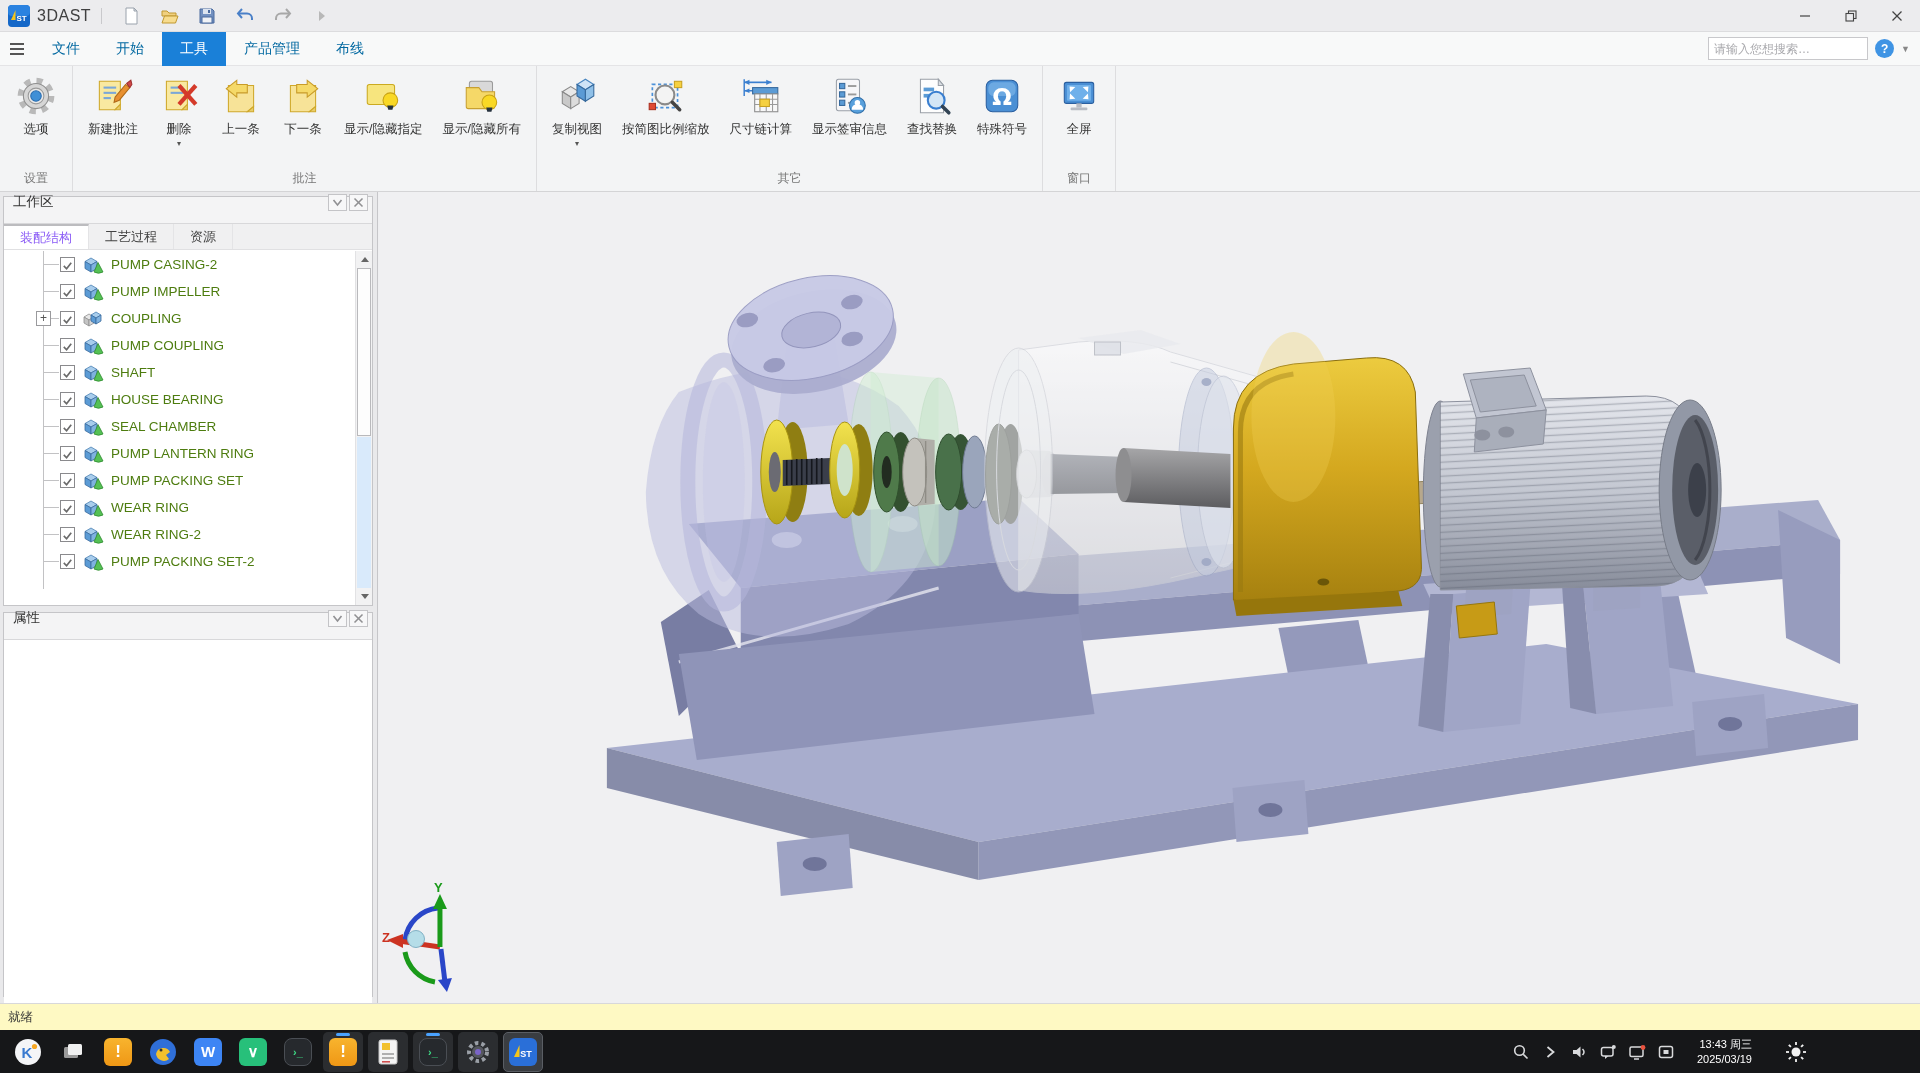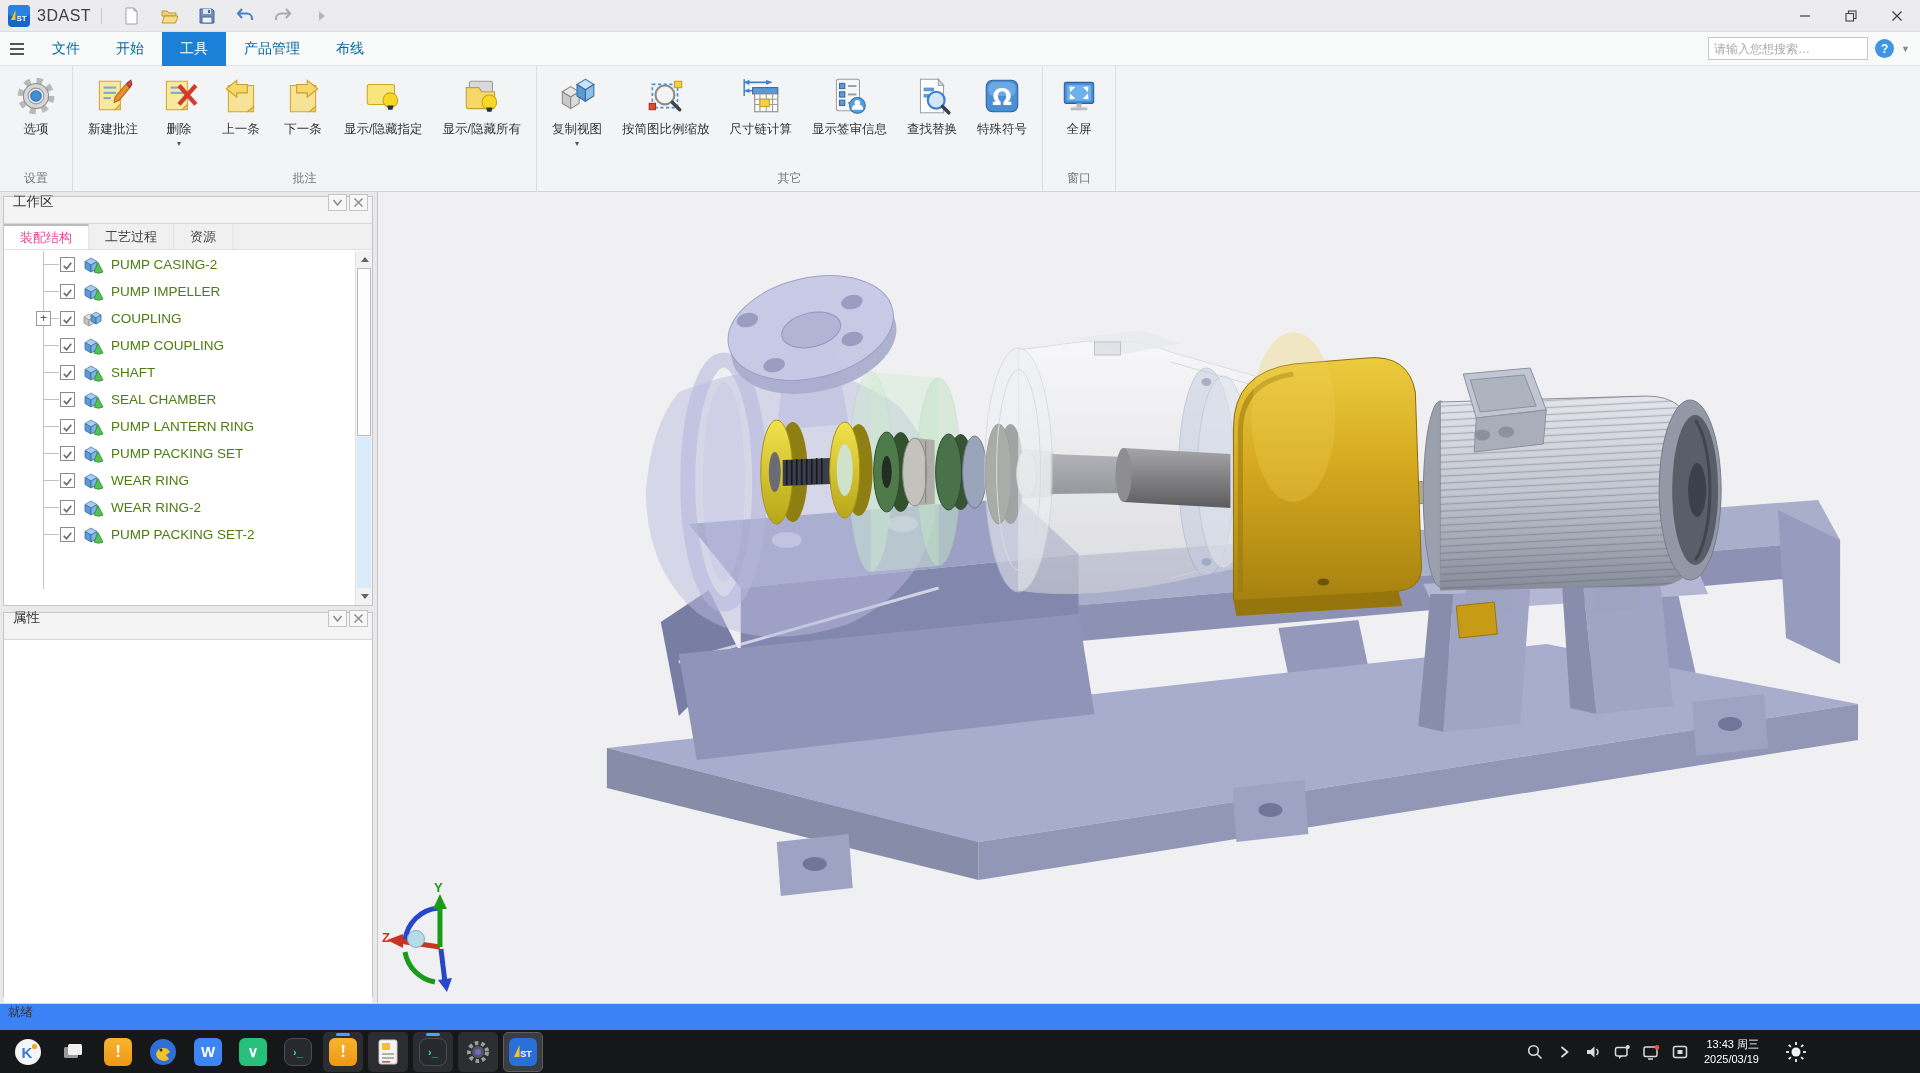--- a/index.html
+++ b/index.html
@@ -54,7 +54,7 @@
   .ph-btn svg { width:11px; height:11px; }
   .ws-tabs { height:26px; display:flex; background:#f0f0f1; border-bottom:1px solid #e0e0e2; }
   .ws-tab { padding:0 16px; font-size:13px; color:#444; display:flex; align-items:center; border-right:1px solid #e4e4e6; }
-  .ws-tab.active { background:#fff; border-top:2px solid #bcbcbf; color:#ec4899; }
+  .ws-tab.active { background:#fff; border-top:2px solid #bcbcbf; color:#8b5cf6; }
   .tree { position:absolute; top:54px; left:0; right:0; bottom:0; overflow:hidden; }
   .tree-vline { position:absolute; left:39px; top:0; height:338px; width:1px; background:#c2c2c4; }
   .tree-row { position:relative; height:27px; display:flex; align-items:center; padding-left:56px; }

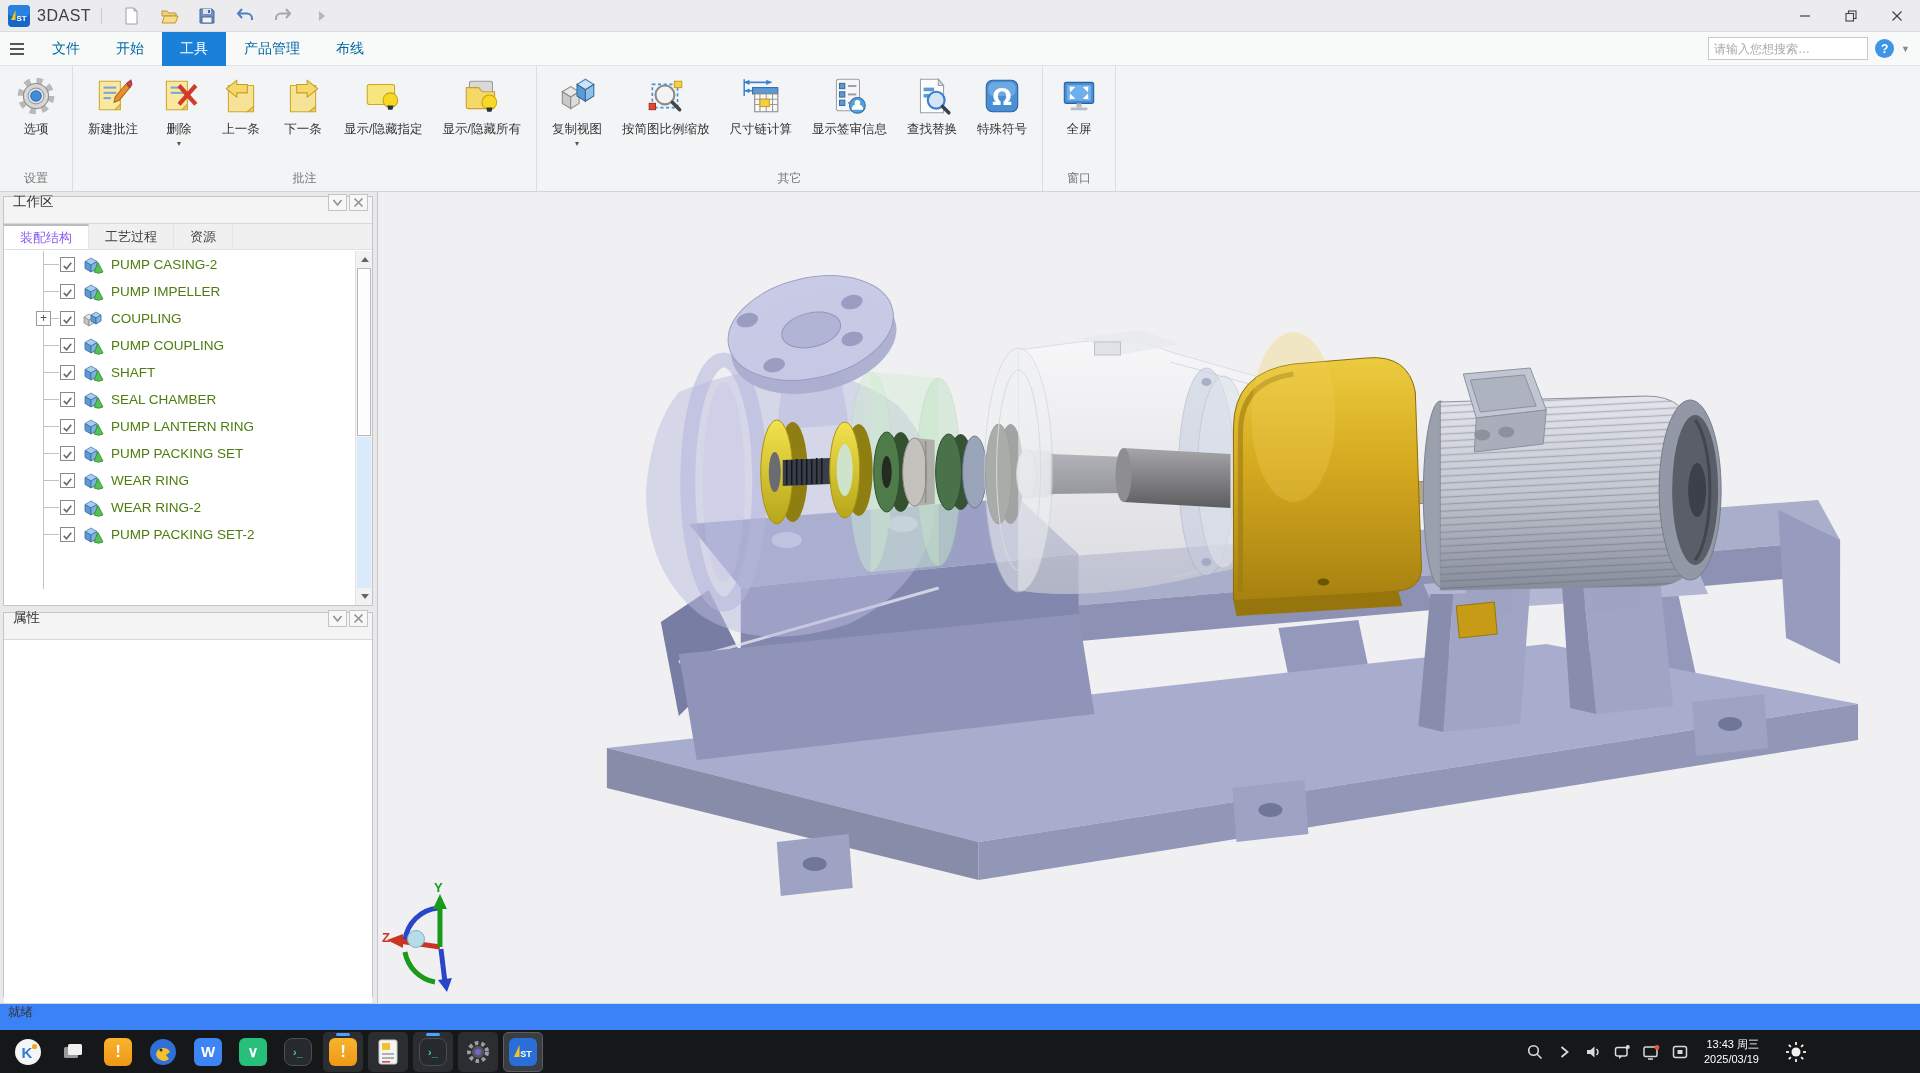--- a/index.html
+++ b/index.html
@@ -473,6 +473,18 @@
                   <polygon points="15,5.5 9,9 9,16 15,12.5" fill="#7fb2e0" stroke="#3a6a9c" stroke-width="0.8"></polygon>
                   <path d="M16 6.5 L21 16 Q16.5 18.5 12 16 Z" fill="#55c055" stroke="#2e8b2e" stroke-width="0.8"></path>
                 </svg></span>
+              <span class="tree-label">HOUSE BEARING</span>
+            </div>
+            <div class="tree-row">
+              <span class="tree-cb"><svg viewBox="0 0 14 14">
+                  <polyline points="3,7.5 6,10.5 11,4" fill="none" stroke="#6a6a6a" stroke-width="1.8"></polyline>
+                </svg></span>
+              <span class="tree-ico"><svg viewBox="0 0 22 18">
+                  <polygon points="3,5.5 9,2 15,5.5 9,9" fill="#a8cdec" stroke="#4a80b4" stroke-width="0.8"></polygon>
+                  <polygon points="3,5.5 9,9 9,16 3,12.5" fill="#5b9bd5" stroke="#3a6a9c" stroke-width="0.8"></polygon>
+                  <polygon points="15,5.5 9,9 9,16 15,12.5" fill="#7fb2e0" stroke="#3a6a9c" stroke-width="0.8"></polygon>
+                  <path d="M16 6.5 L21 16 Q16.5 18.5 12 16 Z" fill="#55c055" stroke="#2e8b2e" stroke-width="0.8"></path>
+                </svg></span>
               <span class="tree-label">SEAL CHAMBER</span>
             </div>
             <div class="tree-row">

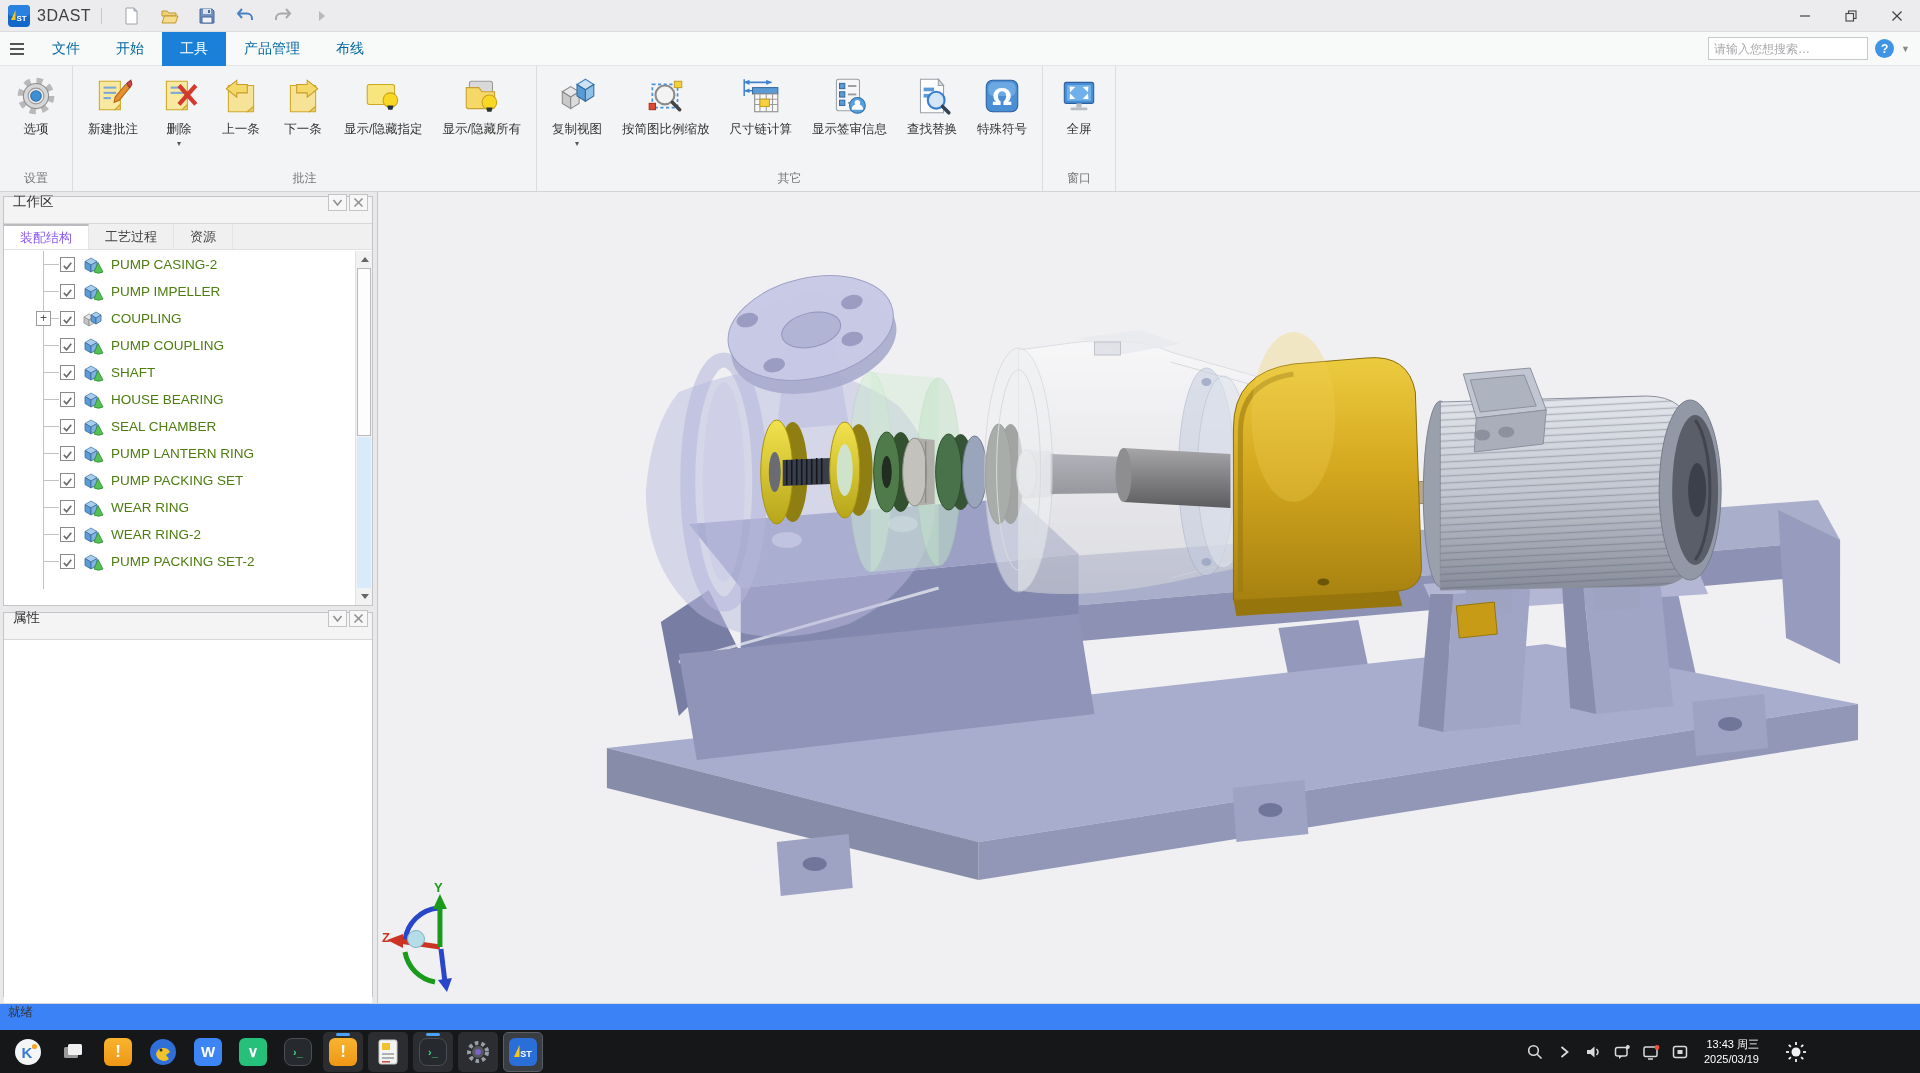--- a/index.html
+++ b/index.html
@@ -74,7 +74,7 @@
   .ts-below { position:absolute; left:1px; top:186px; width:14px; bottom:17px; background:#d9eafb; }
 
   
-  .statusbar { position:absolute; left:0; right:0; bottom:43px; height:27px; background:#3b82f6; border-top:1px solid #d8d8da; display:flex; align-items:flex-start; }
+  .statusbar { position:absolute; left:0; right:0; bottom:43px; height:27px; background:#fef9c3; border-top:1px solid #d8d8da; display:flex; align-items:center; }
   .status-text { font-size:12.5px; color:#333; margin-left:8px; }
   .viewport { position:absolute; left:379px; top:192px; right:0; bottom:70px; background:#f0f0f2; }
   .viewport svg.scene { width:100%; height:100%; display:block; }

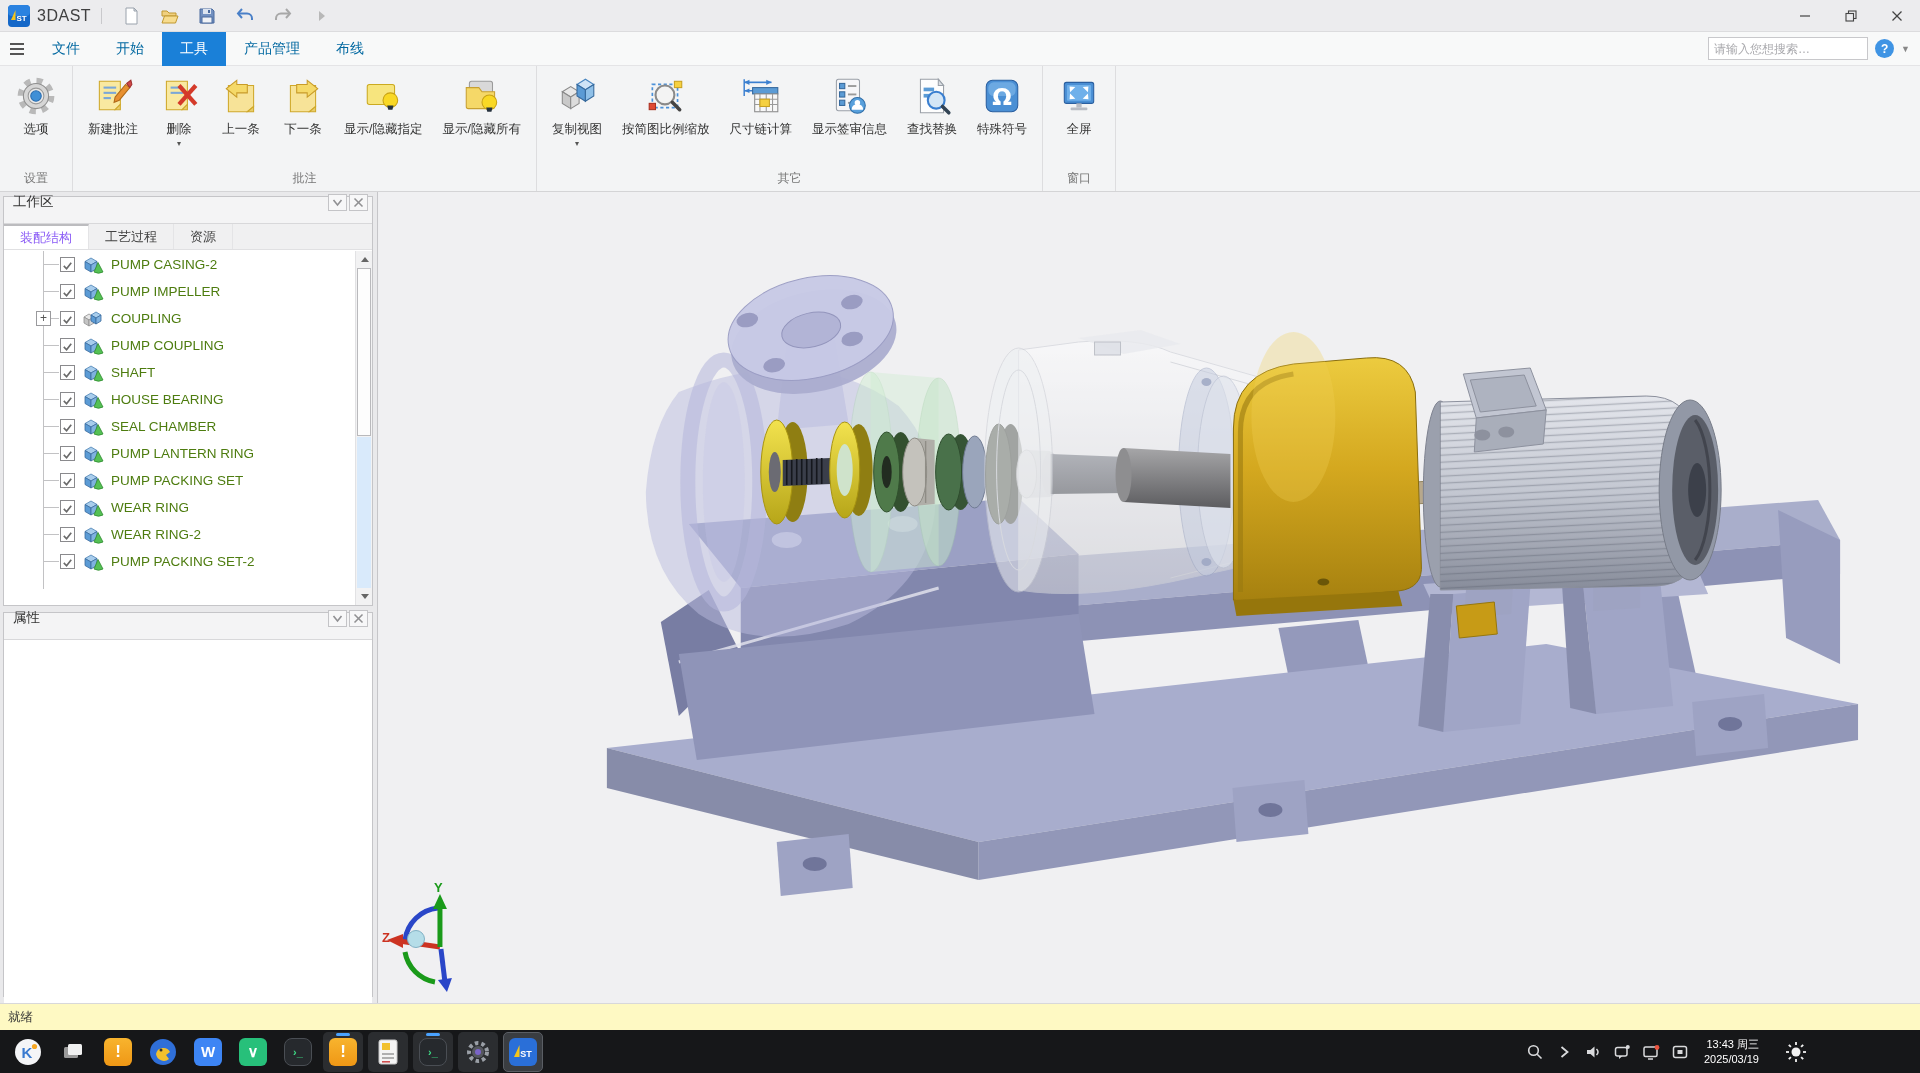--- a/index.html
+++ b/index.html
@@ -87,7 +87,7 @@
   .task-tile.focus { background:#3a3d41; border:1px solid #5a5e64; }
   .task-tile .ind { position:absolute; top:1px; left:50%; transform:translateX(-50%); width:14px; height:3px; border-radius:2px; background:#4aa3ff; }
   .tile-sq { width:28px; height:28px; border-radius:6px; display:flex; align-items:center; justify-content:center; font-weight:bold; }
-  .tray { margin-left:auto; display:flex; align-items:center; gap:11px; padding-right:112px; }
+  .tray { margin-left:auto; display:flex; align-items:center; gap:18px; padding-right:112px; }
   .tray-ico { width:18px; height:18px; display:flex; align-items:center; justify-content:center; }
   .tray-ico svg { width:18px; height:18px; }
   .tray-clock { text-align:right; color:#fff; font-size:11px; line-height:1.3; margin:0 4px; }

